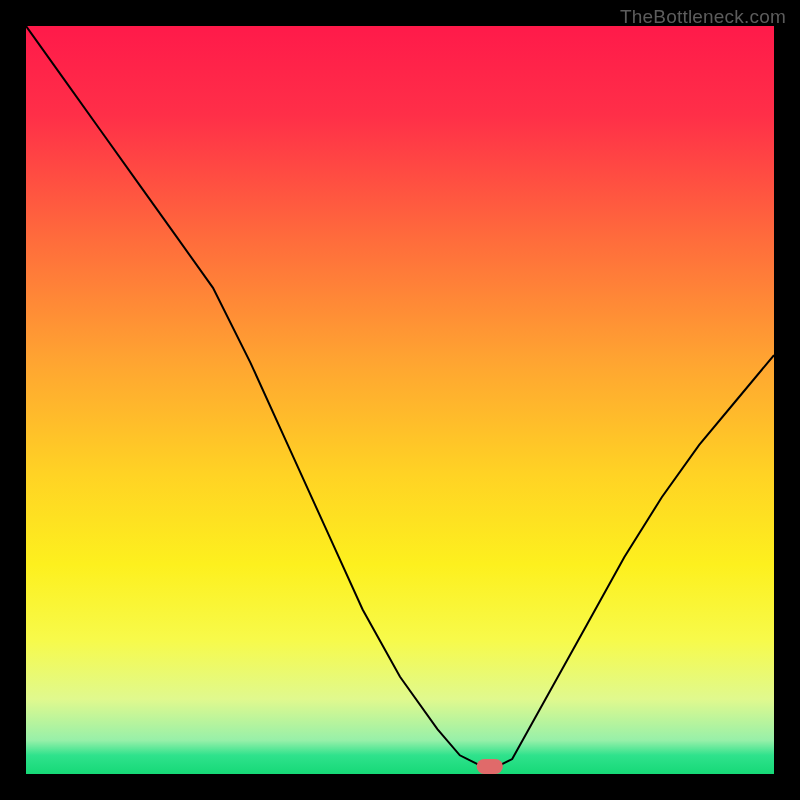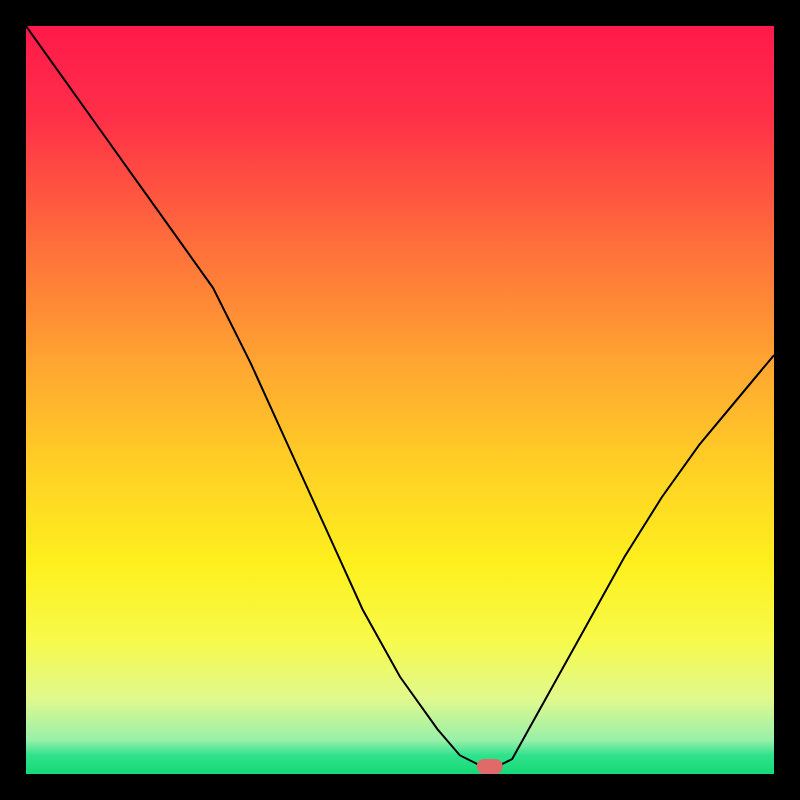--- a/index.html
+++ b/index.html
@@ -38,6 +38,7 @@
 <body>
 
 <div class="container">
+  <div class="watermark">TheBottleneck.com</div>
   <svg class="plot-area" viewBox="0 0 100 100" preserveAspectRatio="none">
     <defs>
       <linearGradient id="bg-grad" x1="0" y1="0" x2="0" y2="1">

